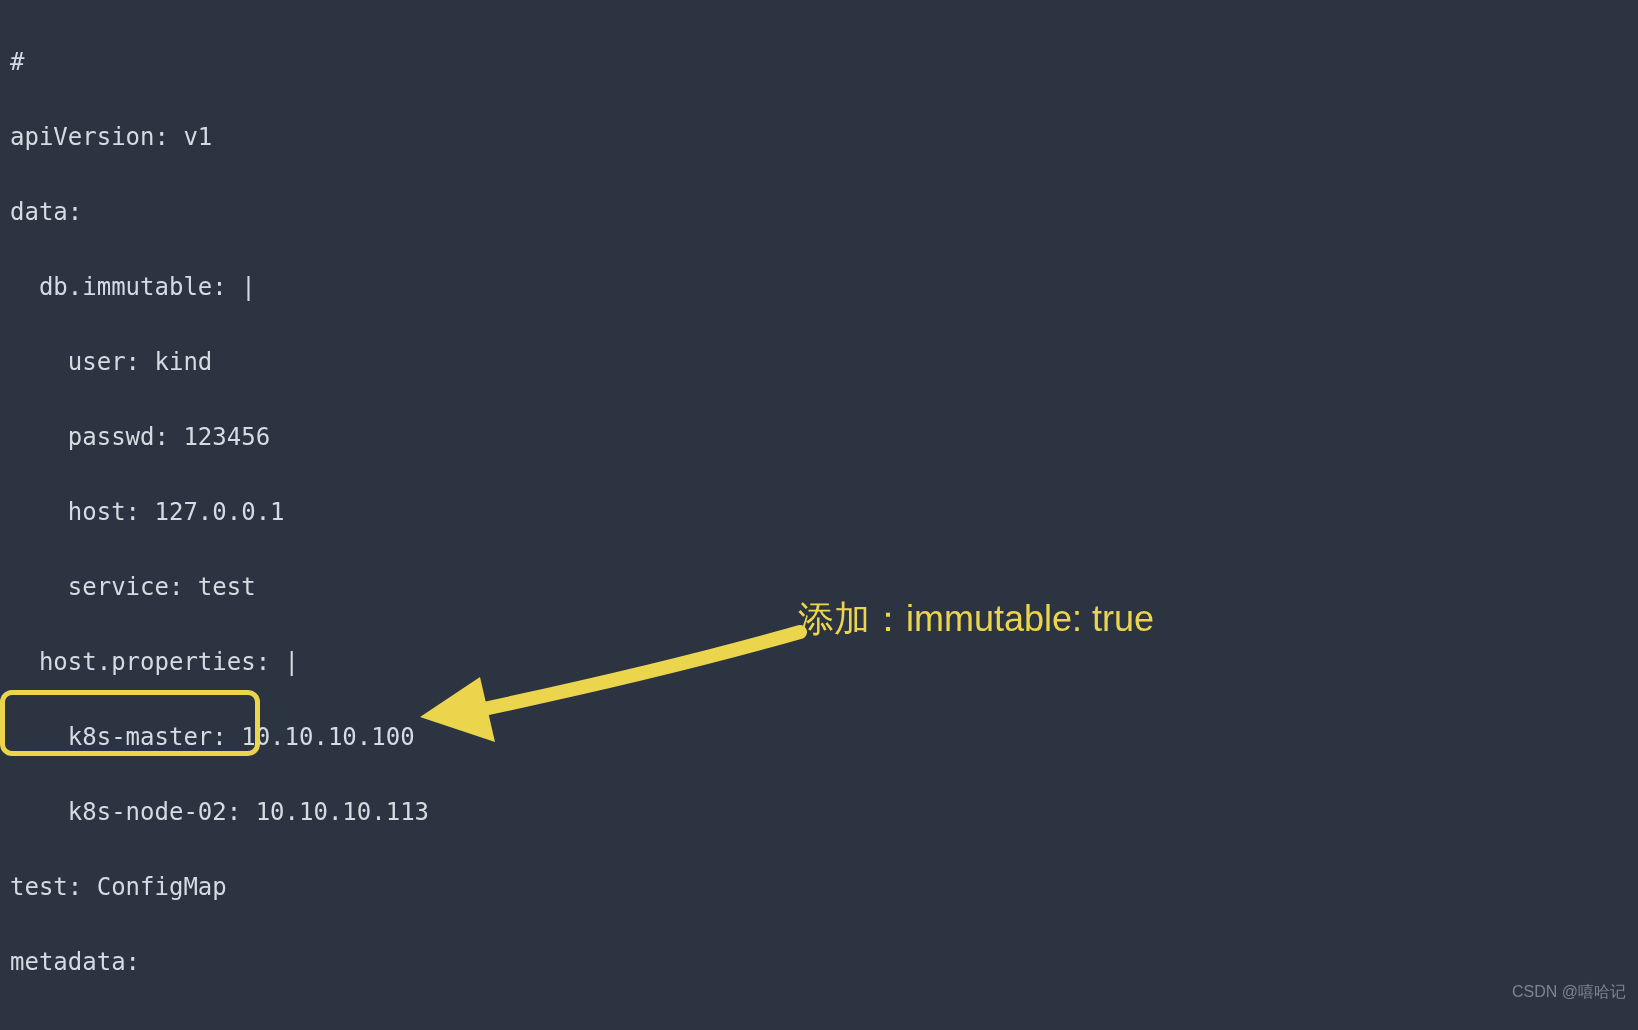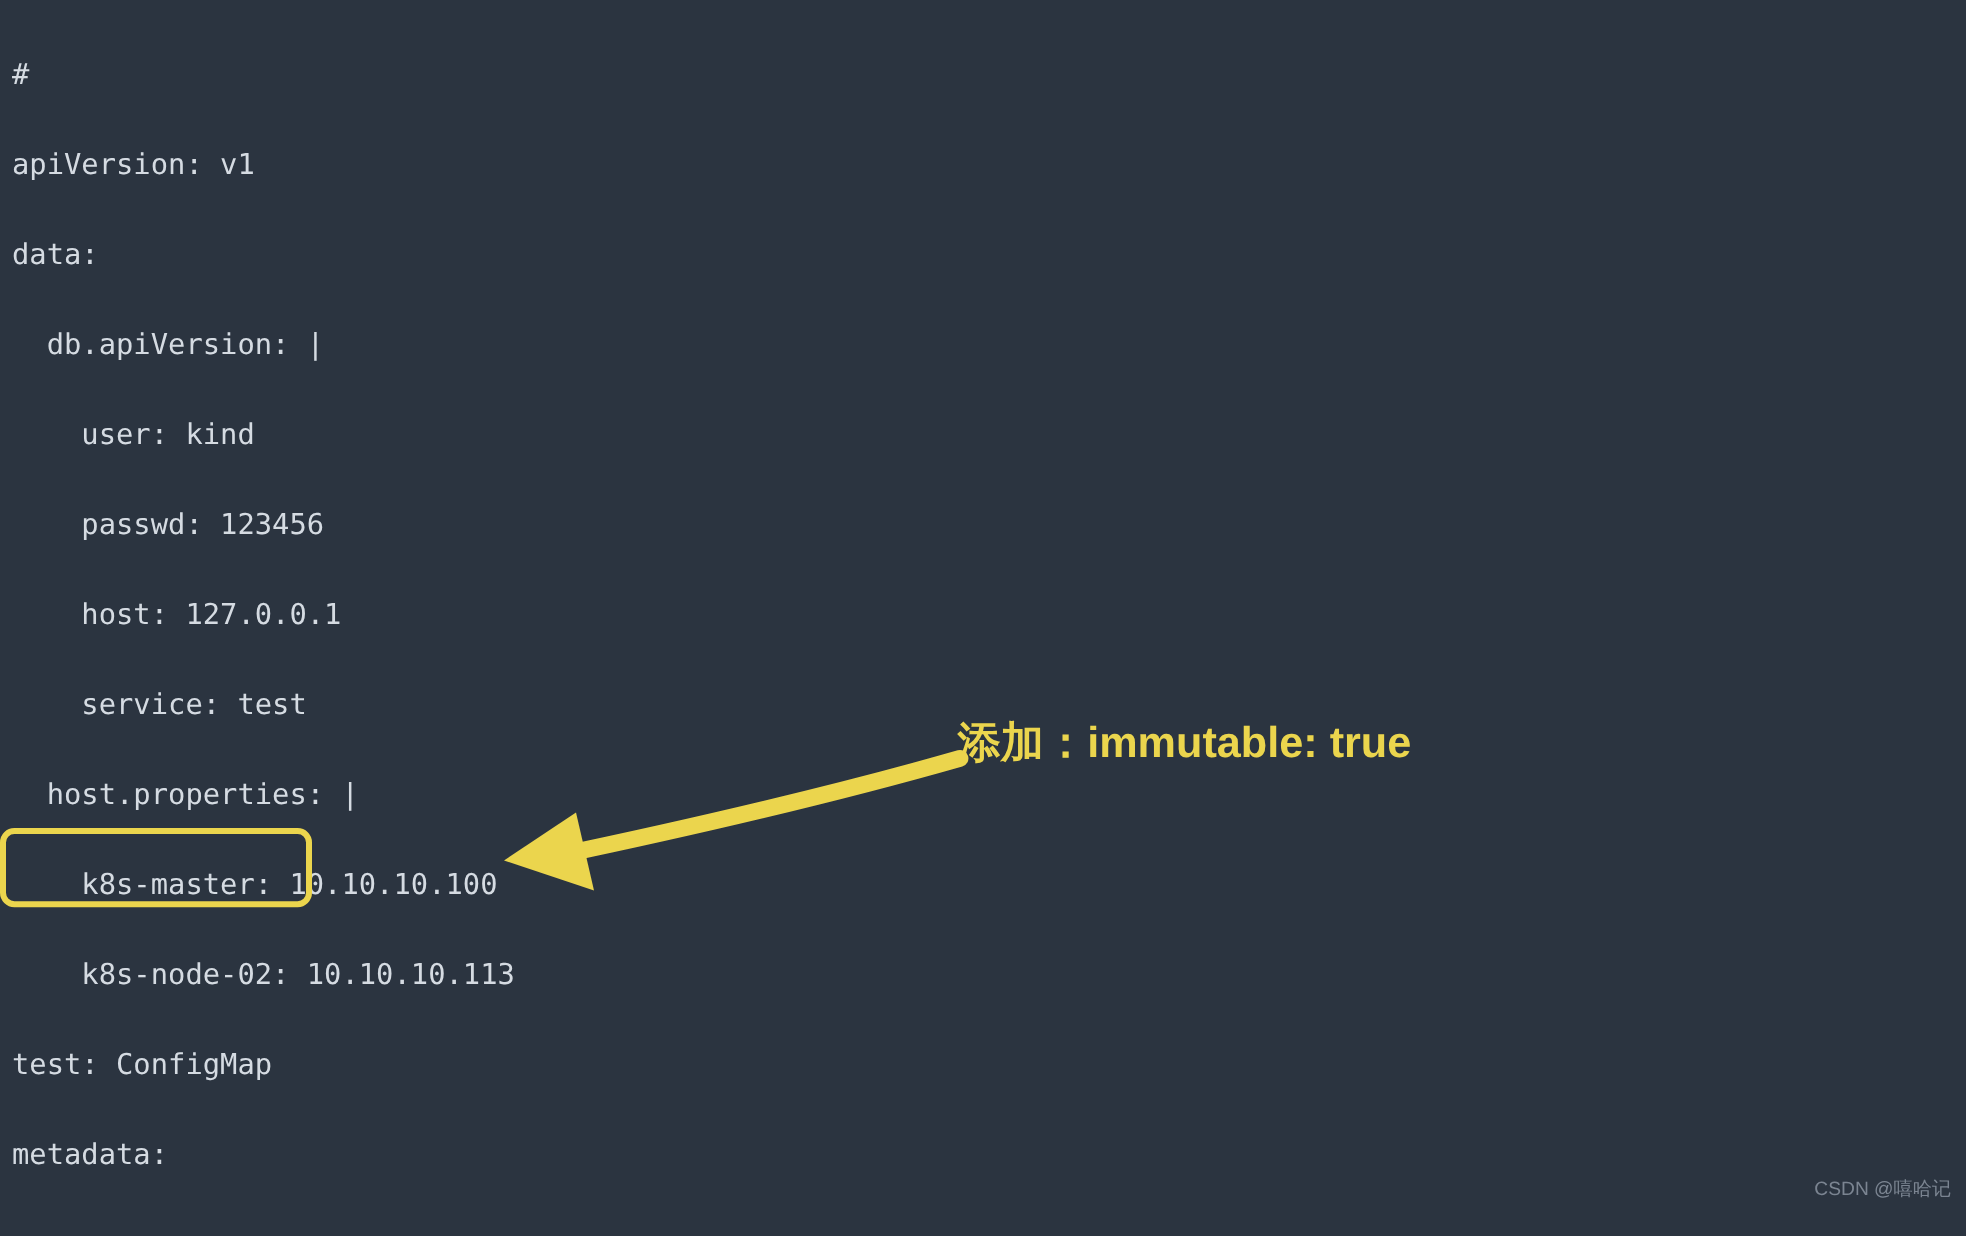--- a/index.html
+++ b/index.html
@@ -71,7 +71,7 @@
 <span class="code-line">#</span>
 <span class="code-line">apiVersion: v1</span>
 <span class="code-line">data:</span>
-<span class="code-line">  db.apiVersion: |</span>
+<span class="code-line">  db.immutable: |</span>
 <span class="code-line">    user: kind</span>
 <span class="code-line">    passwd: 123456</span>
 <span class="code-line">    host: 127.0.0.1</span>

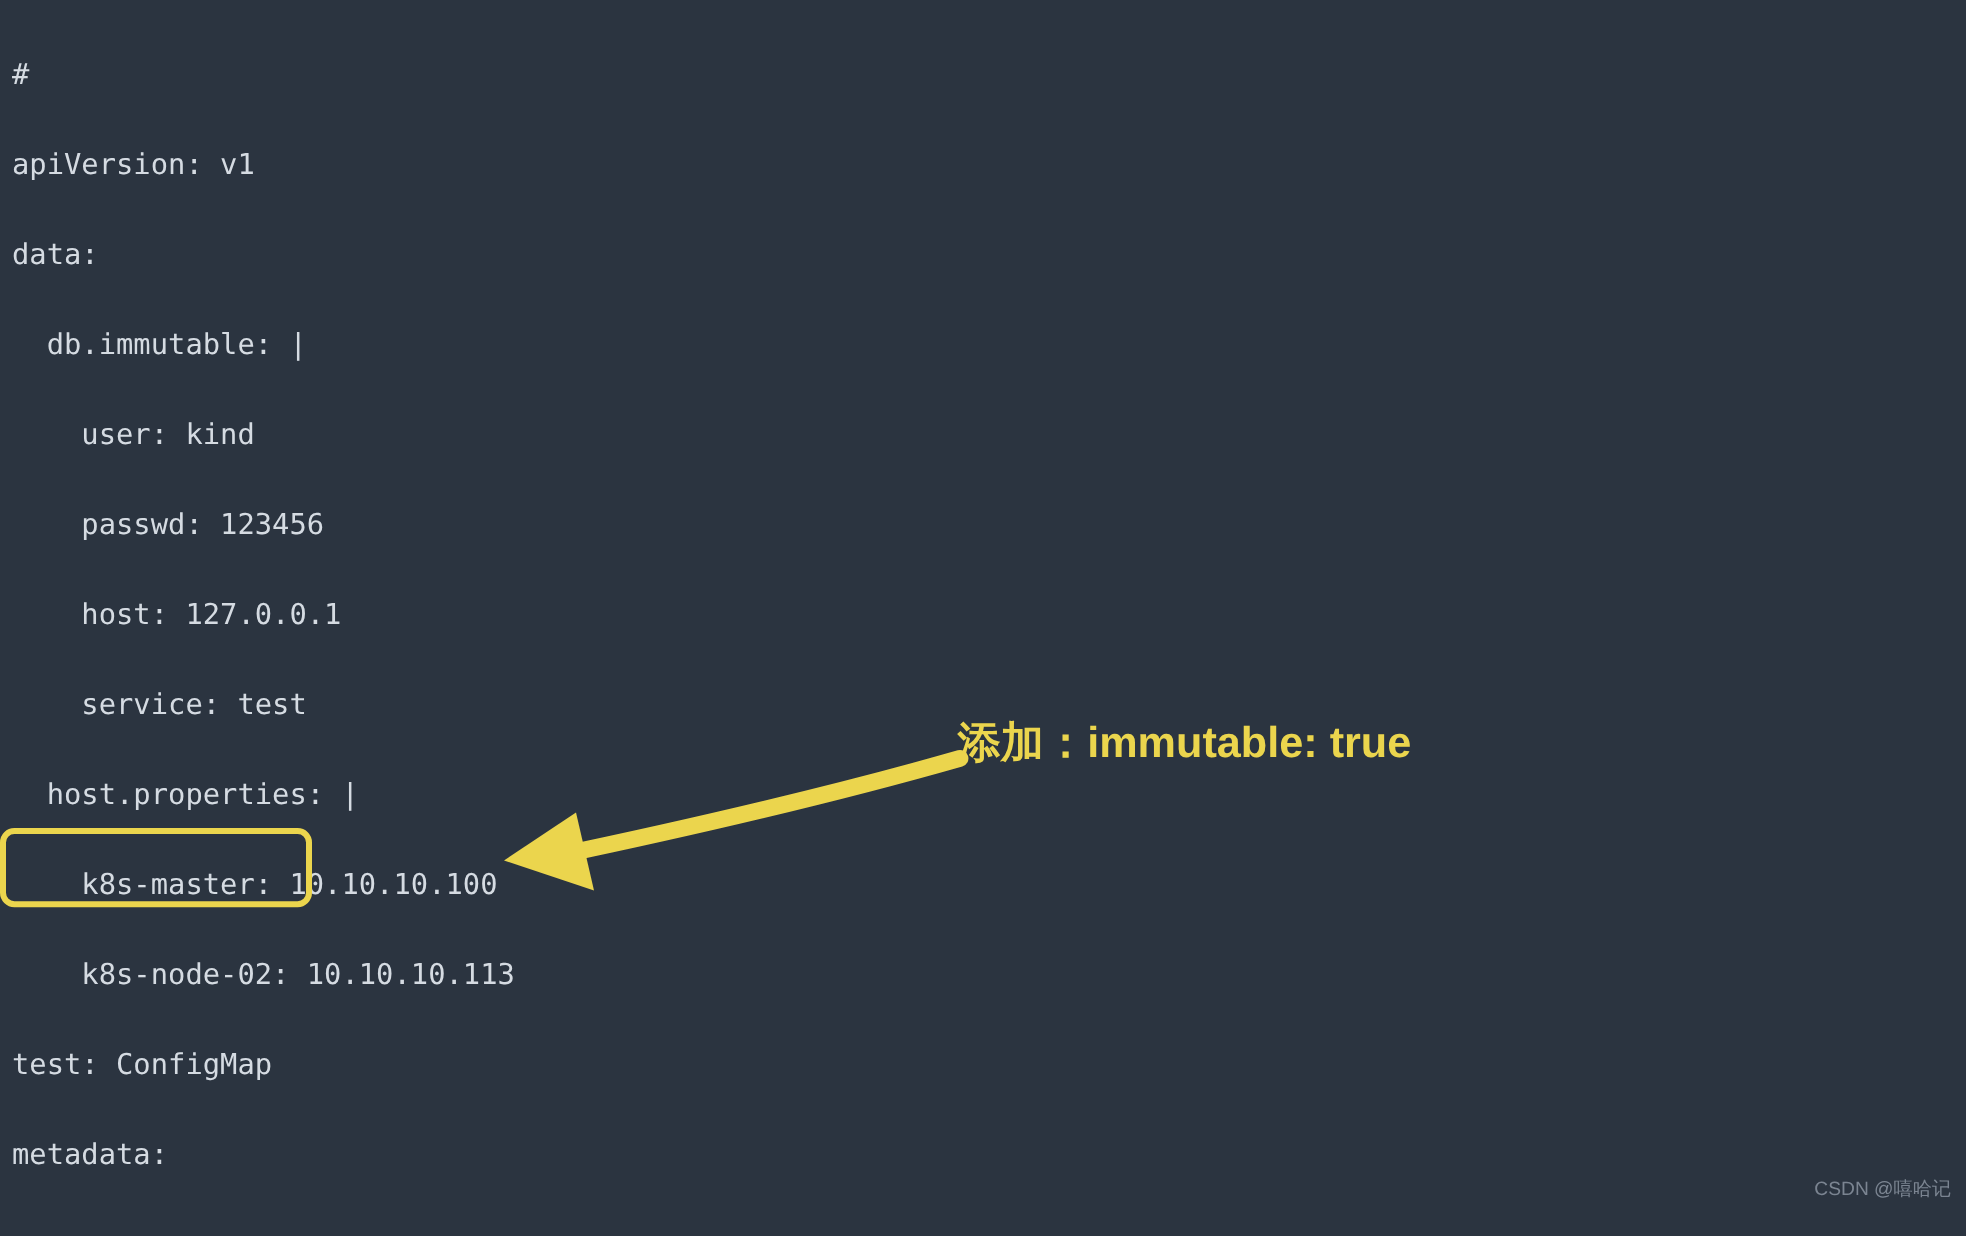--- a/index.html
+++ b/index.html
@@ -43,7 +43,7 @@
     color: #ebd54d;
     font-family: "PingFang SC", "Hiragino Sans GB", "Microsoft YaHei", sans-serif;
     font-size: 36px;
-    font-weight: 700;
+    font-weight: 400;
     pointer-events: none;
   }
   .arrow {

